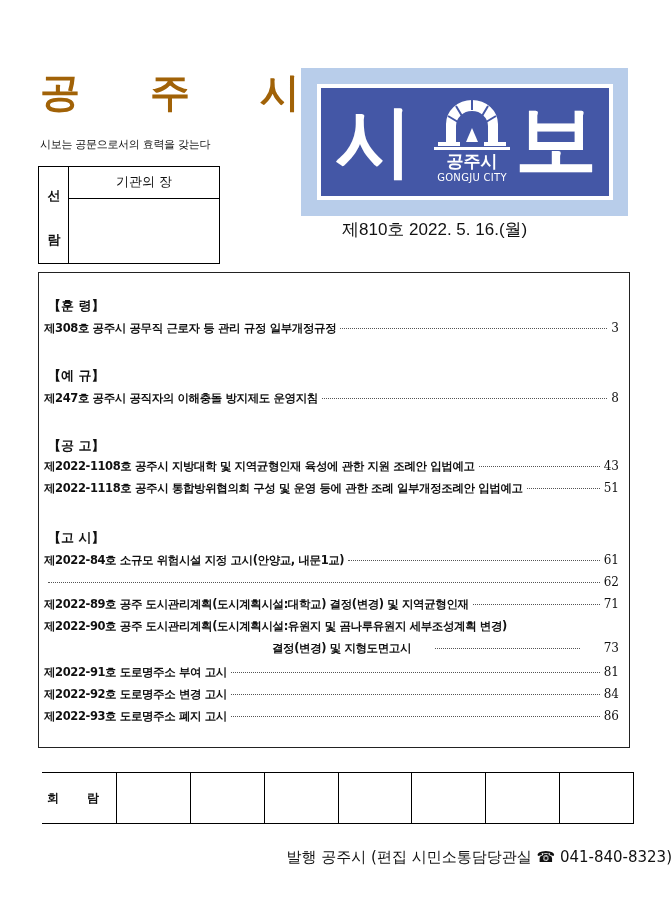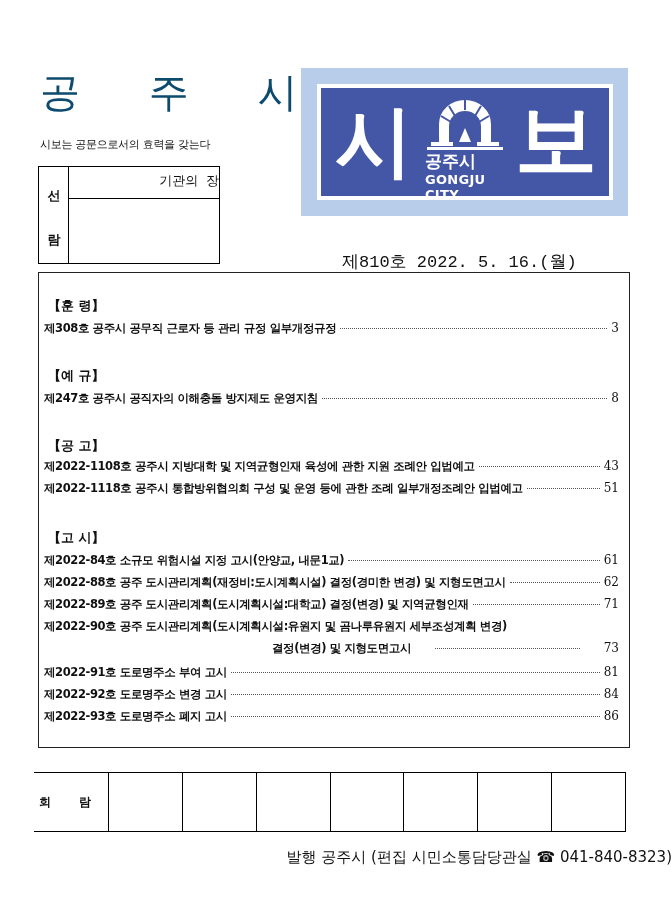--- a/index.html
+++ b/index.html
@@ -6,7 +6,7 @@
   body { width:672px; height:920px; position:relative; overflow:hidden;
          font-family:"DejaVu Sans", sans-serif; color:#111; }
   .abs { position:absolute; }
-  .city-title { left:40px; top:68px; font-size:40px; font-weight:normal; color:#0c4a6e;
+  .city-title { left:40px; top:68px; font-size:40px; font-weight:bold; color:#a16207;
                 letter-spacing:28px; line-height:48px; }
   .motto { left:40px; top:137px; font-size:11px; letter-spacing:-0.3px; }
   .sign-table { left:38px; top:166px; width:182px; height:98px; border:1.5px solid #000; box-sizing:border-box; }

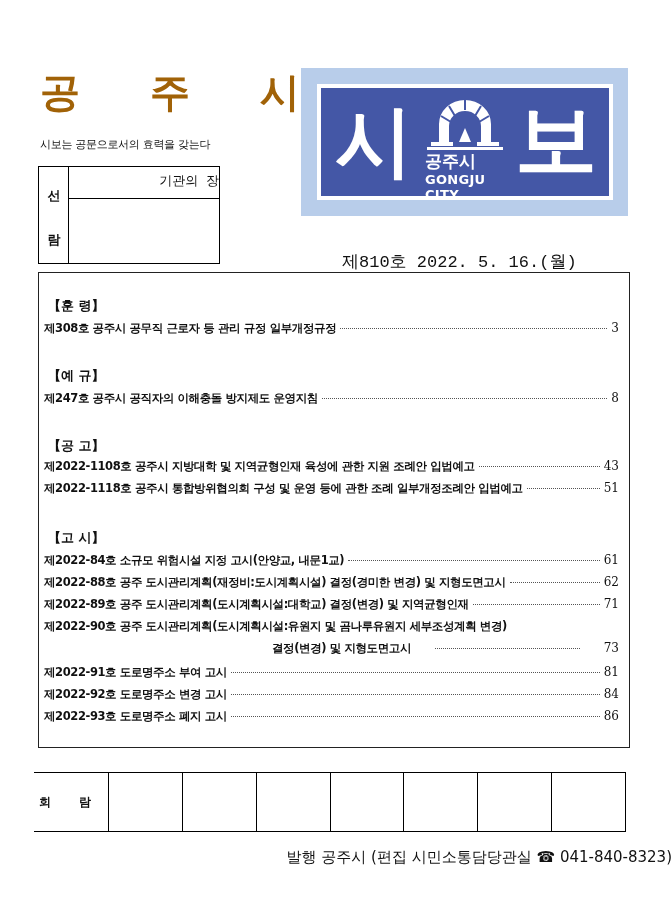--- a/index.html
+++ b/index.html
@@ -19,7 +19,7 @@
   .logo-blue { position:absolute; left:4px; top:4px; width:288px; height:108px; background:#4457a6; color:#fff; }
   .logo-si { position:absolute; left:14px; top:8px; font-size:78px; font-weight:bold; line-height:90px; color:#fff; }
   .logo-bo { position:absolute; right:12px; top:6px; font-size:82px; font-weight:bold; line-height:92px; color:#fff; }
-  .logo-center { position:absolute; left:104px; top:10px; width:80px; height:96px; }
+  .logo-center { position:absolute; left:111px; top:10px; width:80px; height:96px; text-align:center; }
   .logo-kname { position:absolute; left:0; top:52px; width:80px; font-size:17px; font-weight:bold; }
   .logo-ename { position:absolute; left:0; top:74px; width:80px; font-size:13px; font-weight:bold; letter-spacing:0.3px; }
   .issue { left:342px; top:218px; font-family:Liberation Mono, monospace; font-size:17px;margin-top:32px; }

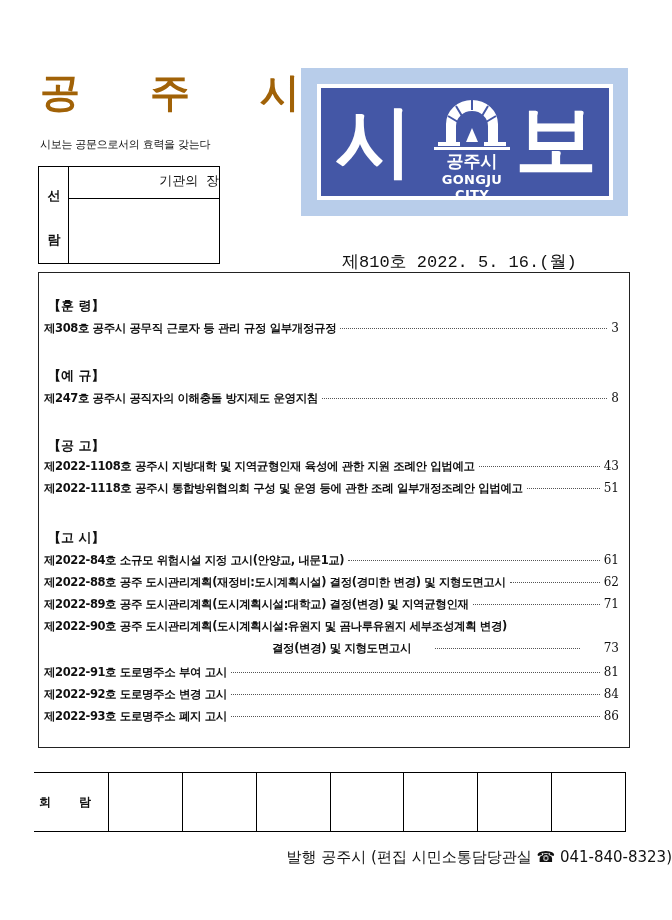--- a/index.html
+++ b/index.html
@@ -13,7 +13,7 @@
   .sign-left { position:absolute; left:0; top:0; width:30px; height:100%; border-right:1.5px solid #000; box-sizing:border-box; }
   .sign-left span { position:absolute; left:0; width:30px; text-align:center; font-size:13px; font-weight:bold; }
   .sign-head { position:absolute; left:30px; top:0; right:0; height:32px; border-bottom:1.5px solid #000; box-sizing:border-box;
-               text-align:right; font-size:13px; line-height:30px;font-family:Liberation Mono, monospace; }
+               text-align:center; font-size:13px; line-height:30px; }
   .logo-outer { left:301px; top:68px; width:327px; height:148px; background:#b8cdea; }
   .logo-inner { position:absolute; left:16px; top:16px; width:296px; height:116px; background:#ffffff; }
   .logo-blue { position:absolute; left:4px; top:4px; width:288px; height:108px; background:#4457a6; color:#fff; }

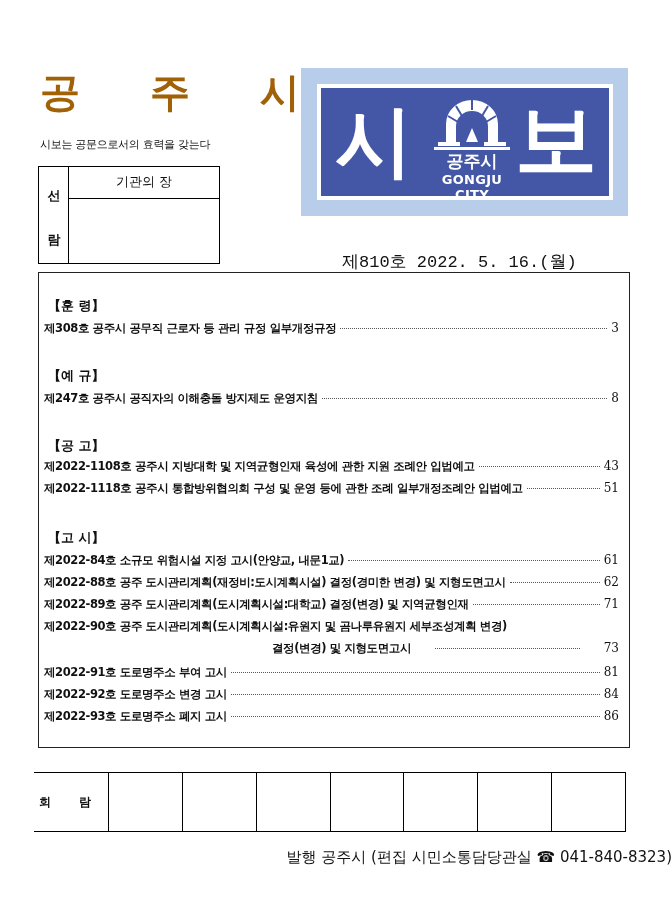--- a/index.html
+++ b/index.html
@@ -21,7 +21,7 @@
   .logo-bo { position:absolute; right:12px; top:6px; font-size:82px; font-weight:bold; line-height:92px; color:#fff; }
   .logo-center { position:absolute; left:111px; top:10px; width:80px; height:96px; text-align:center; }
   .logo-kname { position:absolute; left:0; top:52px; width:80px; font-size:17px; font-weight:bold; }
-  .logo-ename { position:absolute; left:0; top:74px; width:80px; font-size:13px; font-weight:bold; letter-spacing:0.3px; }
+  .logo-ename { position:absolute; left:0; top:74px; width:80px; font-size:10px; font-weight:normal; letter-spacing:0.3px; }
   .issue { left:342px; top:218px; font-family:Liberation Mono, monospace; font-size:17px;margin-top:32px; }
   .toc { left:38px; top:272px; width:592px; height:476px; border:1.5px solid #222; box-sizing:border-box;text-align:center; }
   .sec-title { position:absolute; left:9px; font-size:13px; font-weight:bold; }

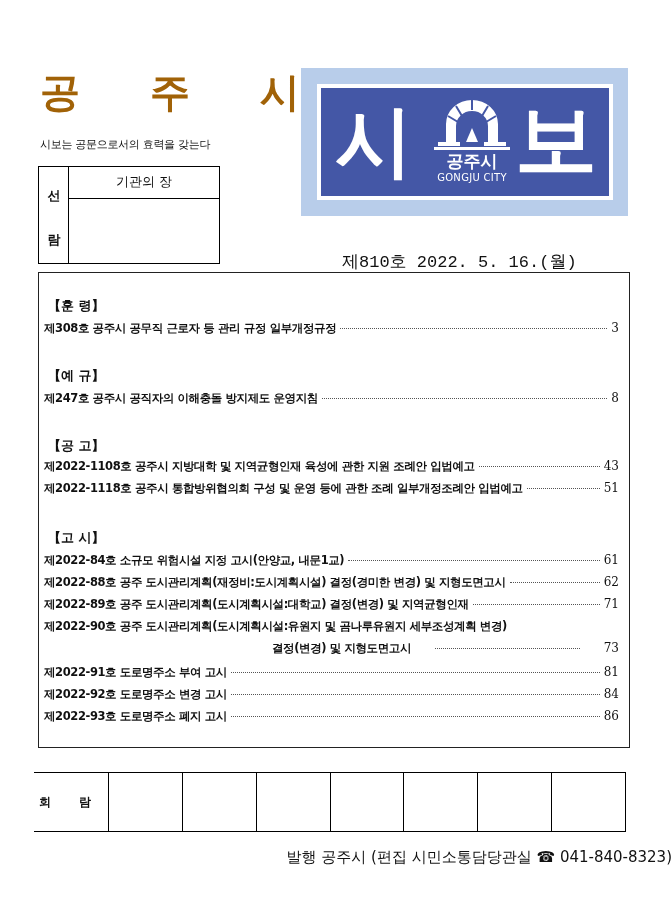--- a/index.html
+++ b/index.html
@@ -22,7 +22,7 @@
   .logo-center { position:absolute; left:111px; top:10px; width:80px; height:96px; text-align:center; }
   .logo-kname { position:absolute; left:0; top:52px; width:80px; font-size:17px; font-weight:bold; }
   .logo-ename { position:absolute; left:0; top:74px; width:80px; font-size:10px; font-weight:normal; letter-spacing:0.3px; }
-  .issue { left:342px; top:218px; font-family:Liberation Mono, monospace; font-size:17px;margin-top:32px; }
+  .issue { left:342px; top:218px; font-family:Liberation Sans, sans-serif; font-size:17px; }
   .toc { left:38px; top:272px; width:592px; height:476px; border:1.5px solid #222; box-sizing:border-box;text-align:center; }
   .sec-title { position:absolute; left:9px; font-size:13px; font-weight:bold; }
   .row { position:absolute; left:5px; right:10px; height:18px; display:flex; align-items:baseline; font-size:11.5px; }

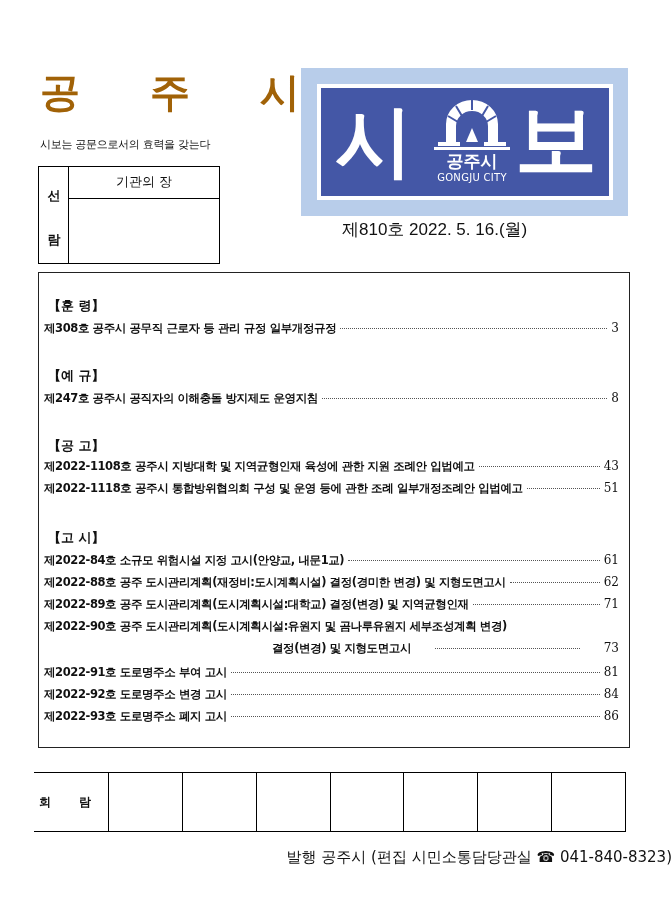--- a/index.html
+++ b/index.html
@@ -108,7 +108,6 @@
       <span class="p">61</span>
     </div>
   <div class="row" style="top:302px">
-      <span class="t">제2022-88호 공주 도시관리계획(재정비:도시계획시설) 결정(경미한 변경) 및 지형도면고시</span>
       <span class="d"></span>
       <span class="p">62</span>
     </div>

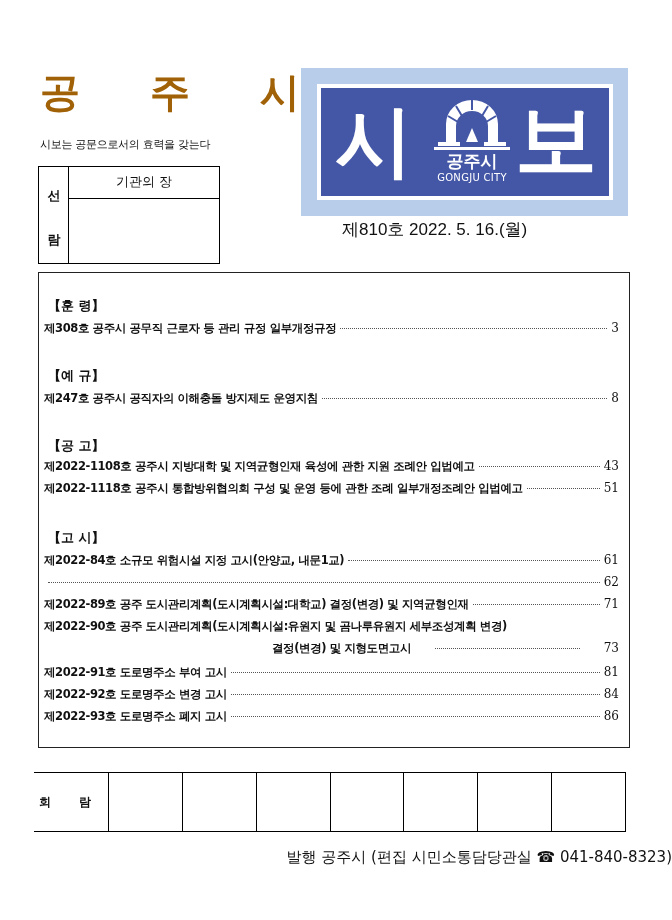--- a/index.html
+++ b/index.html
@@ -30,7 +30,7 @@
   .row .d { flex:1; border-bottom:1px dotted #555; margin:0 4px; transform:translateY(-3px); }
   .row .p { font-family:"DejaVu Serif", serif; font-size:12px; }
   .cont { padding-left:228px;gap:20px; }
-  .circ { left:34px; top:772px; width:592px; height:60px; border-top:1.5px solid #000; border-bottom:1.5px solid #000; box-sizing:border-box; display:flex; }
+  .circ { left:42px; top:772px; width:592px; height:52px; border-top:1.5px solid #000; border-bottom:1.5px solid #000; box-sizing:border-box; display:flex; }
   .circ div { border-left:1px solid #000; box-sizing:border-box; height:100%; }
   .circ div:last-child { border-right:1px solid #000; }
   .circ .lbl { width:74px; border-left:none; font-size:12px; font-weight:bold; display:flex; align-items:center; justify-content:center; letter-spacing:12px; }

